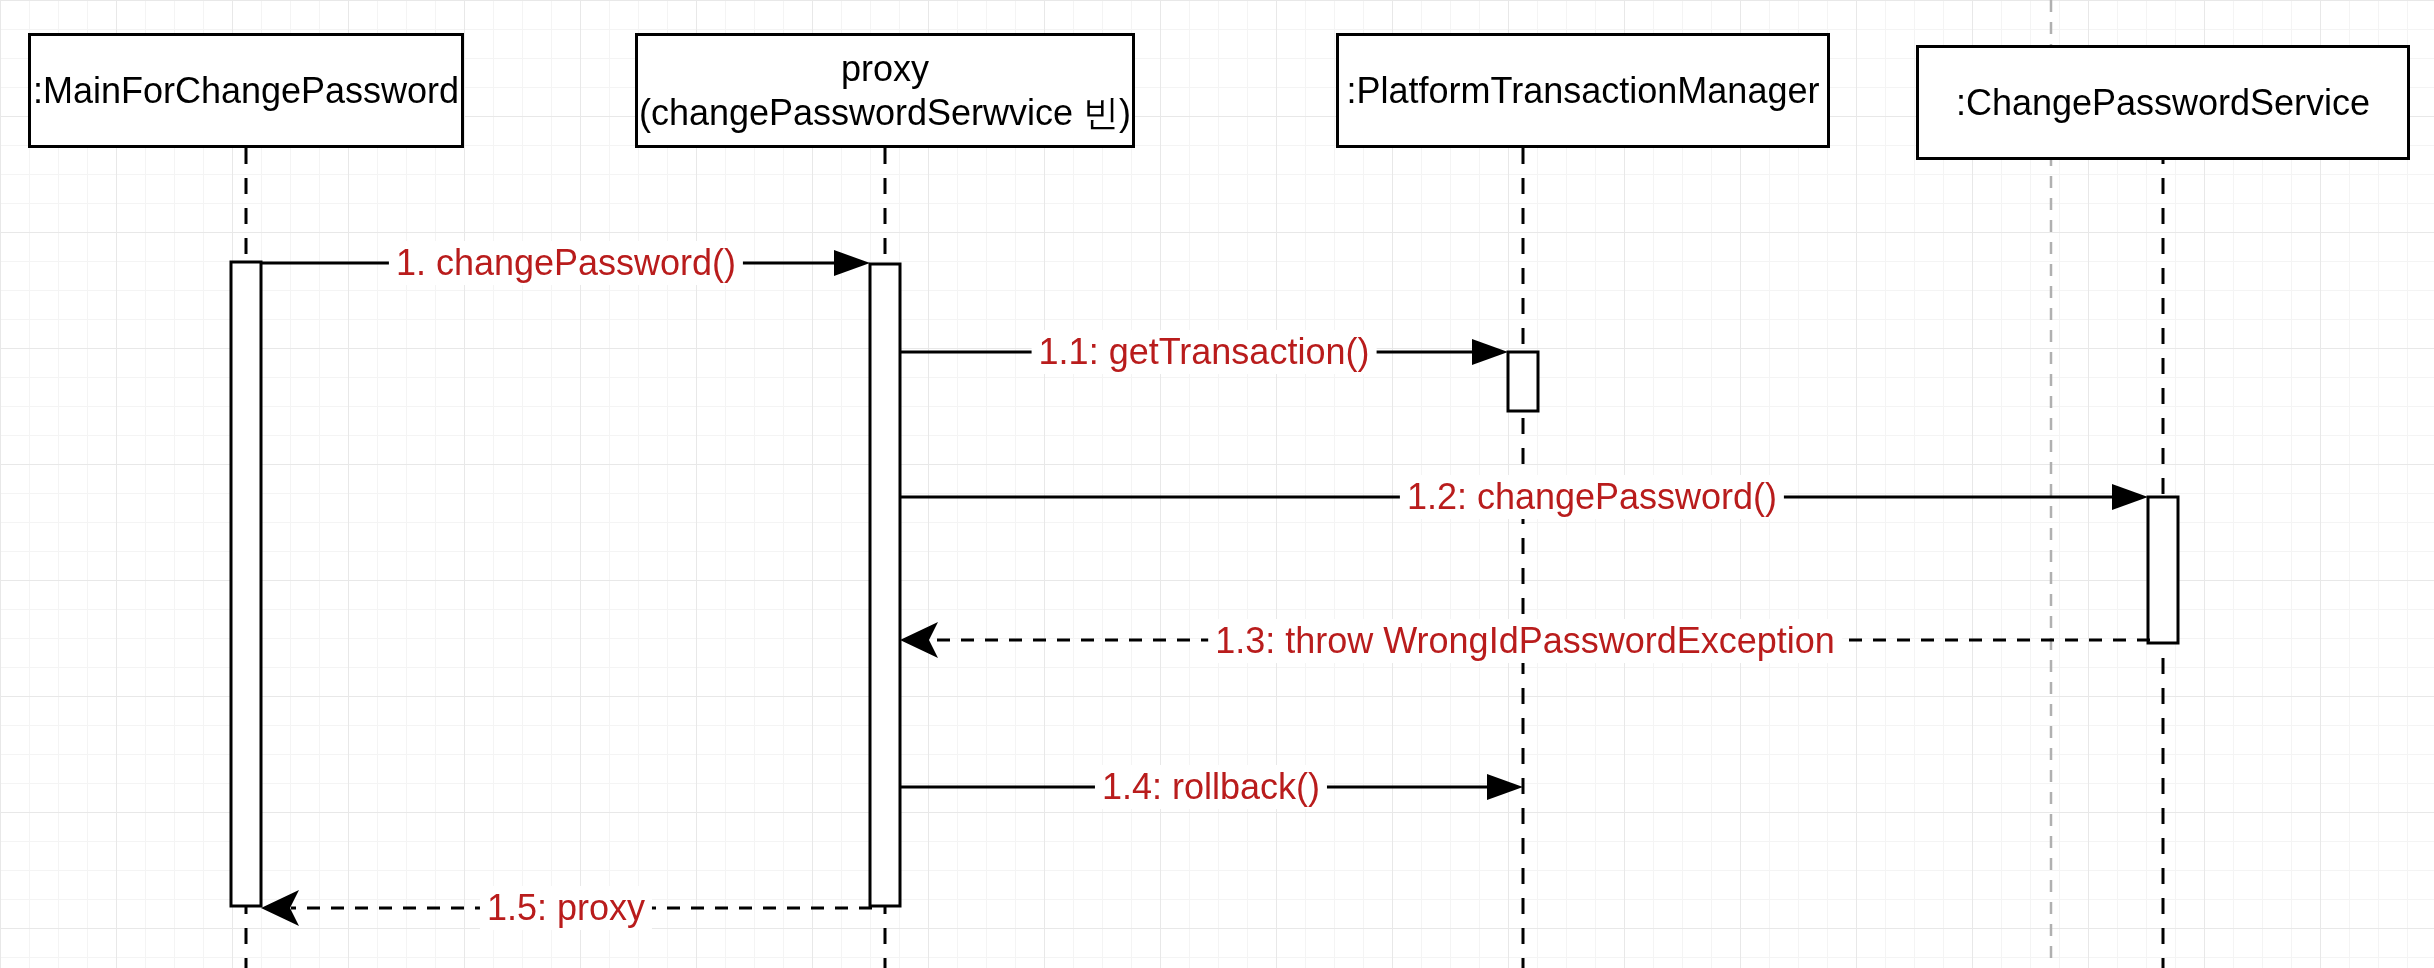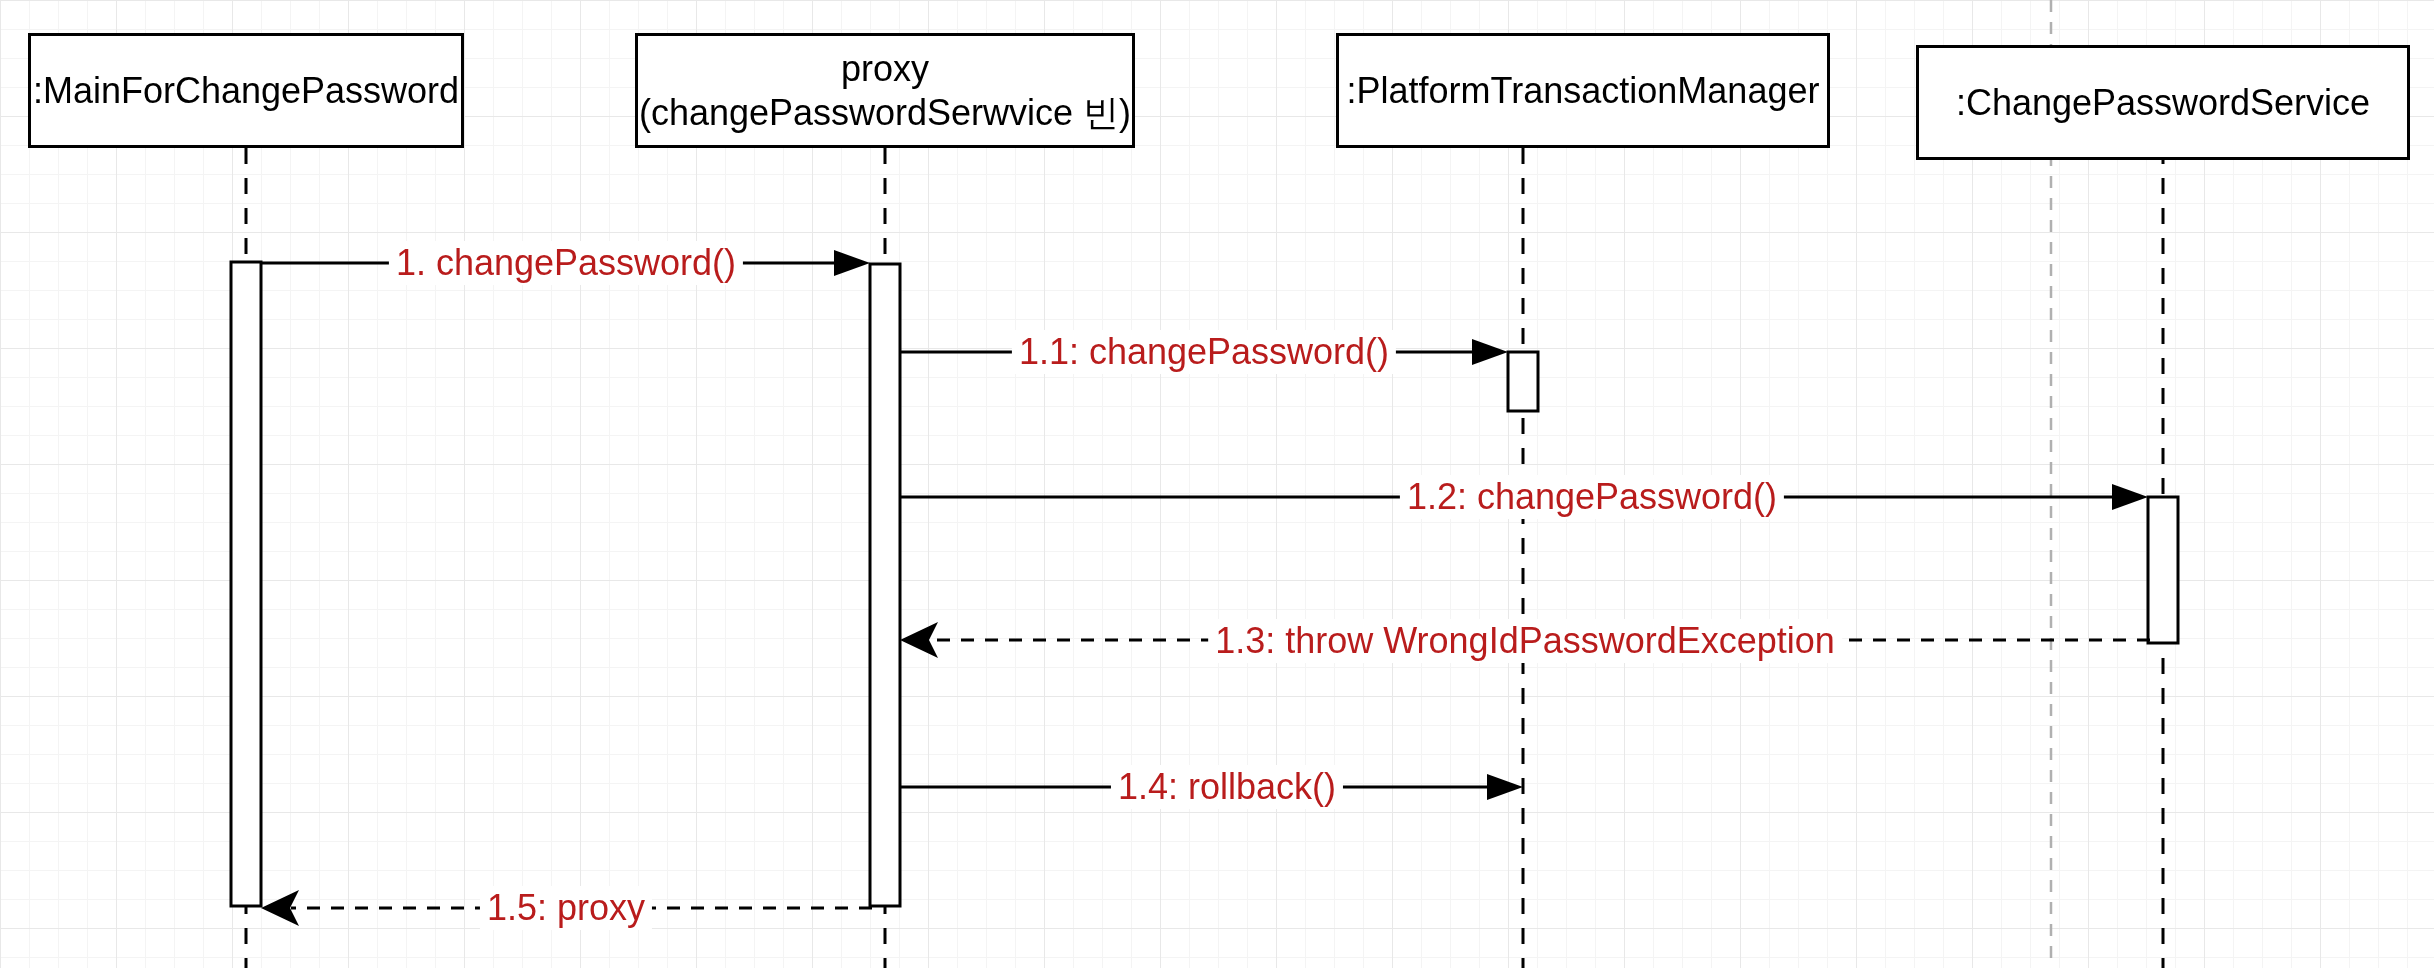--- a/index.html
+++ b/index.html
@@ -114,7 +114,7 @@
 
   <div class="msg-label" style="left:566px;top:263px;">1. changePassword()</div>
 
-  <div class="msg-label" style="left:1204px;top:352px;">1.1: changePassword()</div>
+  <div class="msg-label" style="left:1204px;top:352px;">1.1: getTransaction()</div>
 
   <div class="msg-label" style="left:1592px;top:497px;">1.2: changePassword()</div>
 

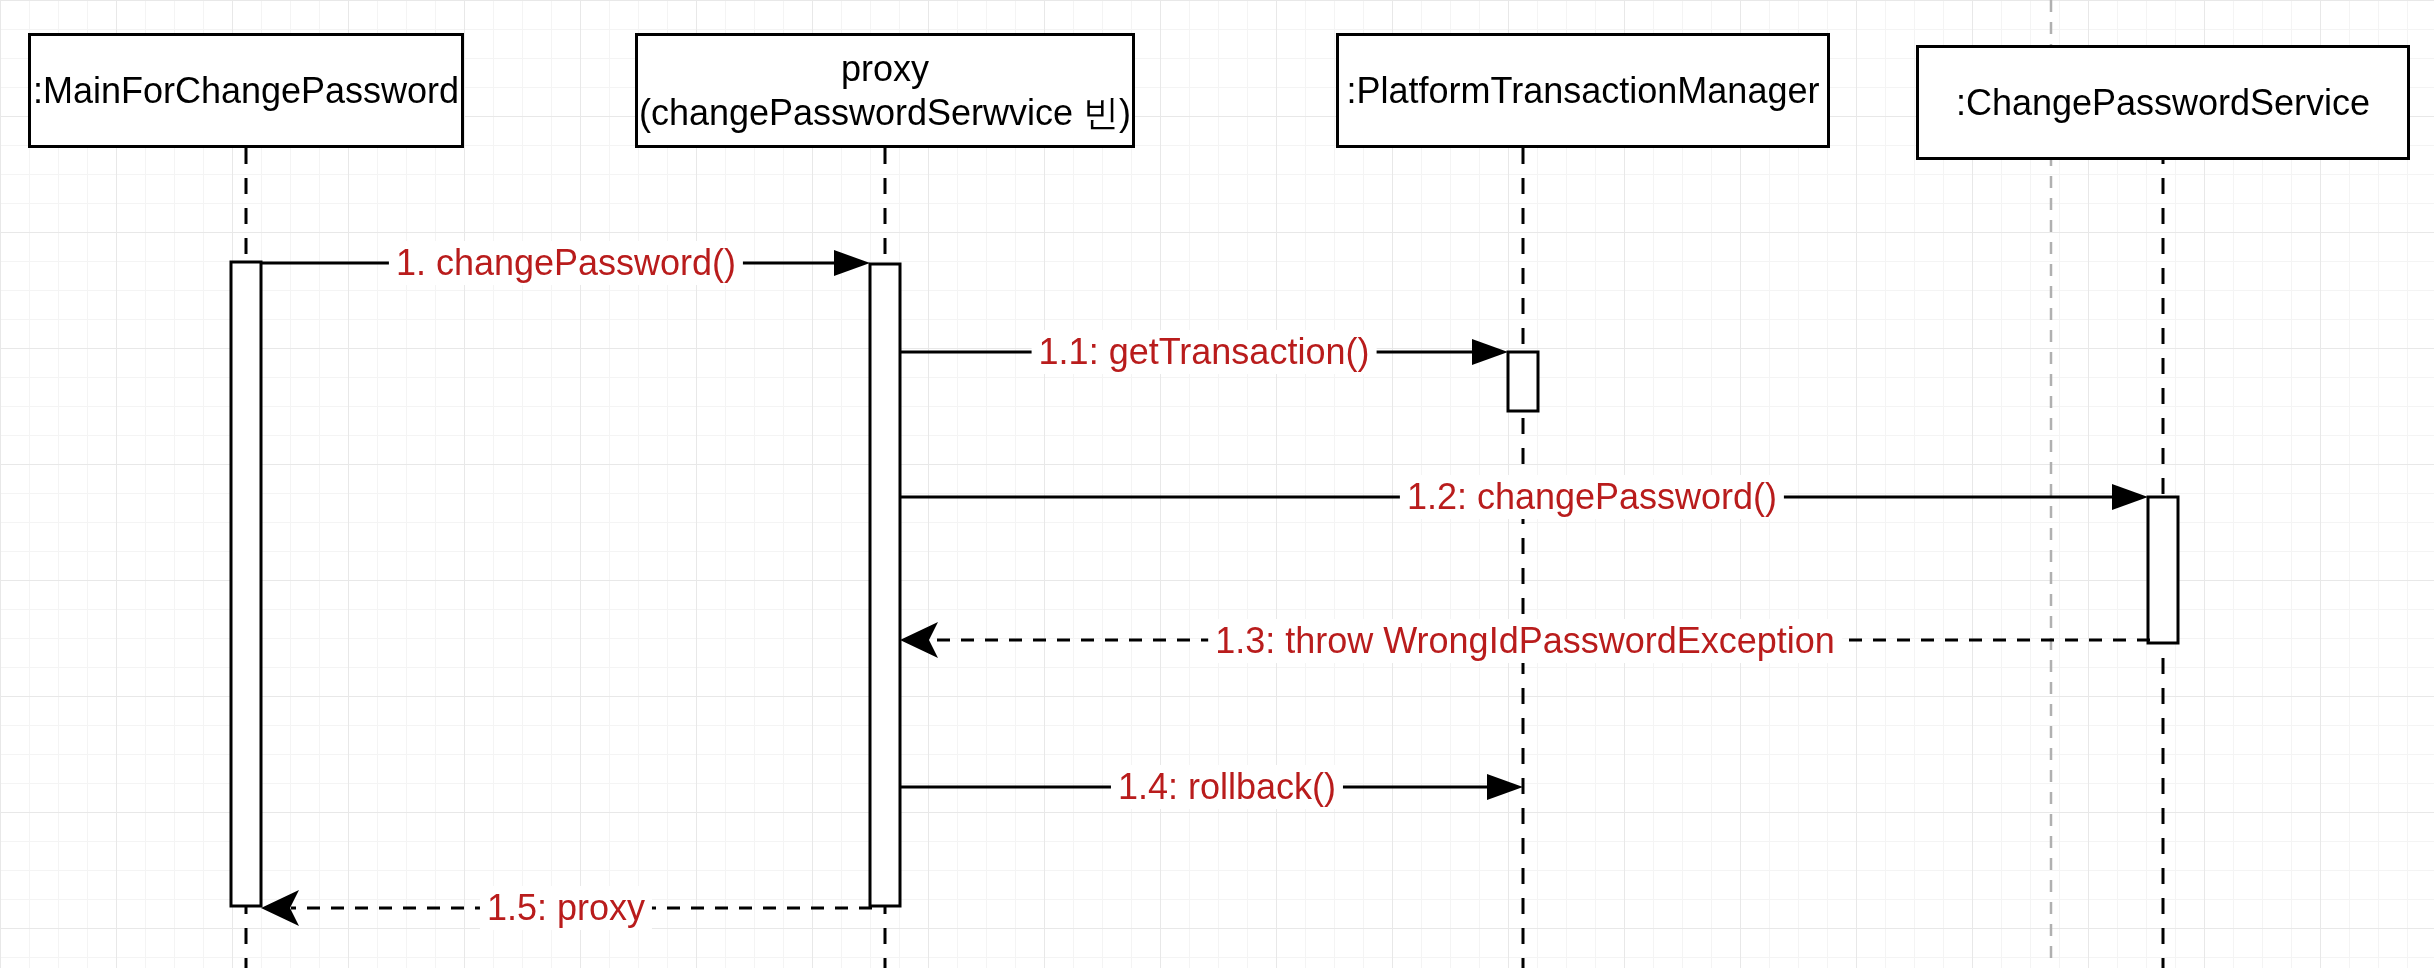--- a/index.html
+++ b/index.html
@@ -120,7 +120,7 @@
 
   <div class="msg-label" style="left:1525px;top:641px;">1.3: throw WrongIdPasswordException</div>
 
-  <div class="msg-label" style="left:1211px;top:787px;margin-left:16px;">1.4: rollback()</div>
+  <div class="msg-label" style="left:1211px;top:787px;">1.4: rollback()</div>
 
   <div class="msg-label" style="left:566px;top:908px;">1.5: proxy</div>
 

